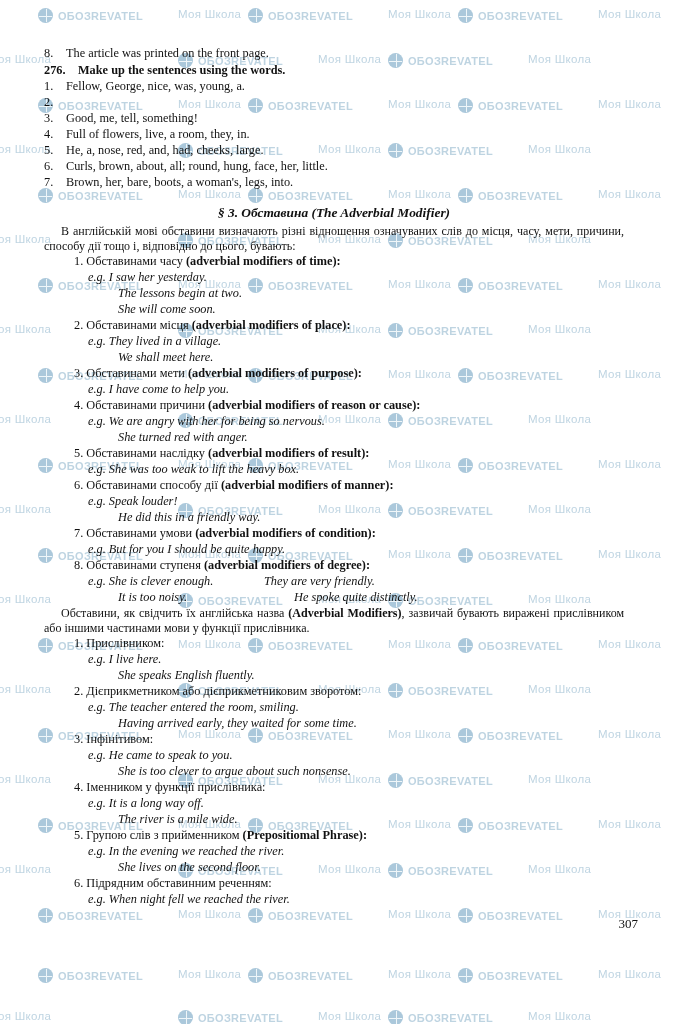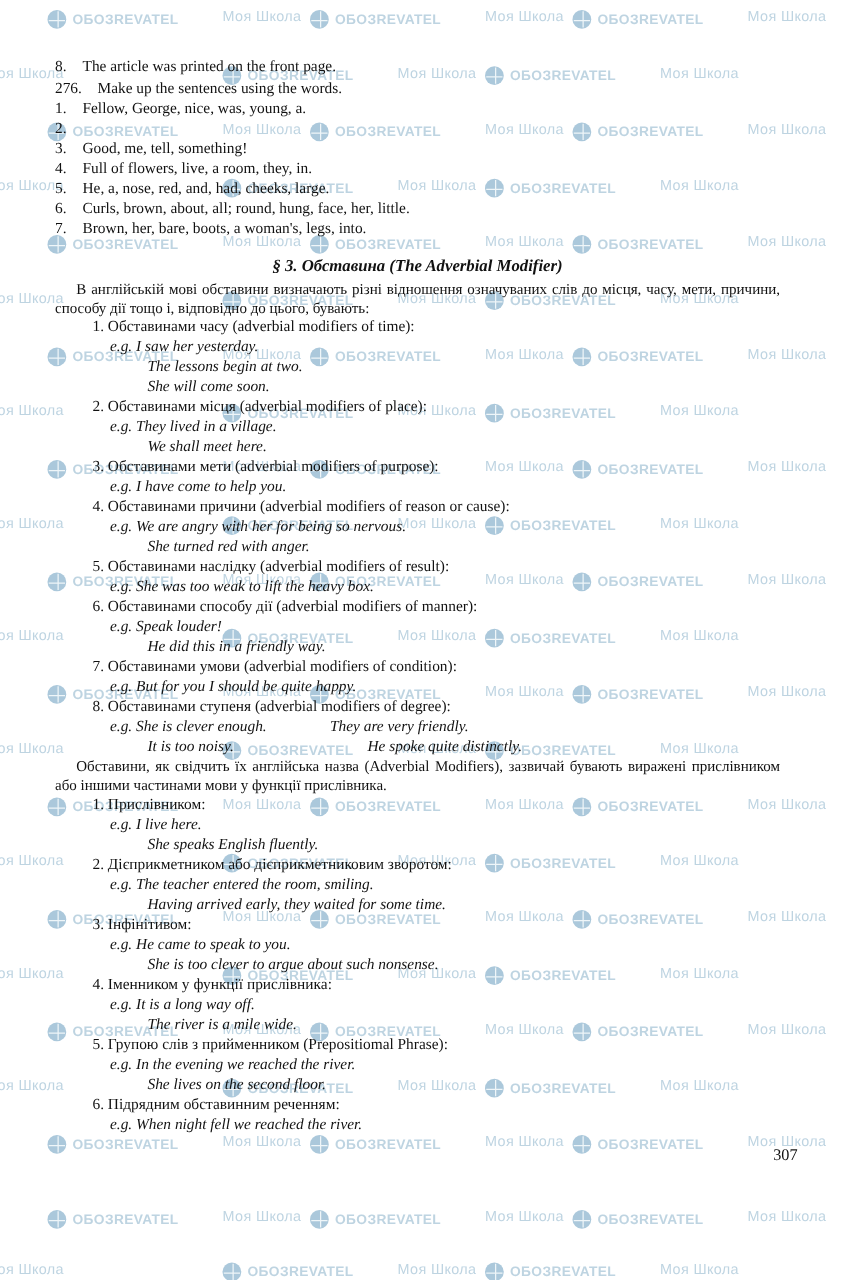--- a/index.html
+++ b/index.html
@@ -93,7 +93,7 @@
   .head276 {
     display: flex;
     align-items: flex-start;
-    font-weight: normal;
+    font-weight: bold;
     font-size: 12.3px;
     line-height: 1.3;
     margin-top: 1px;

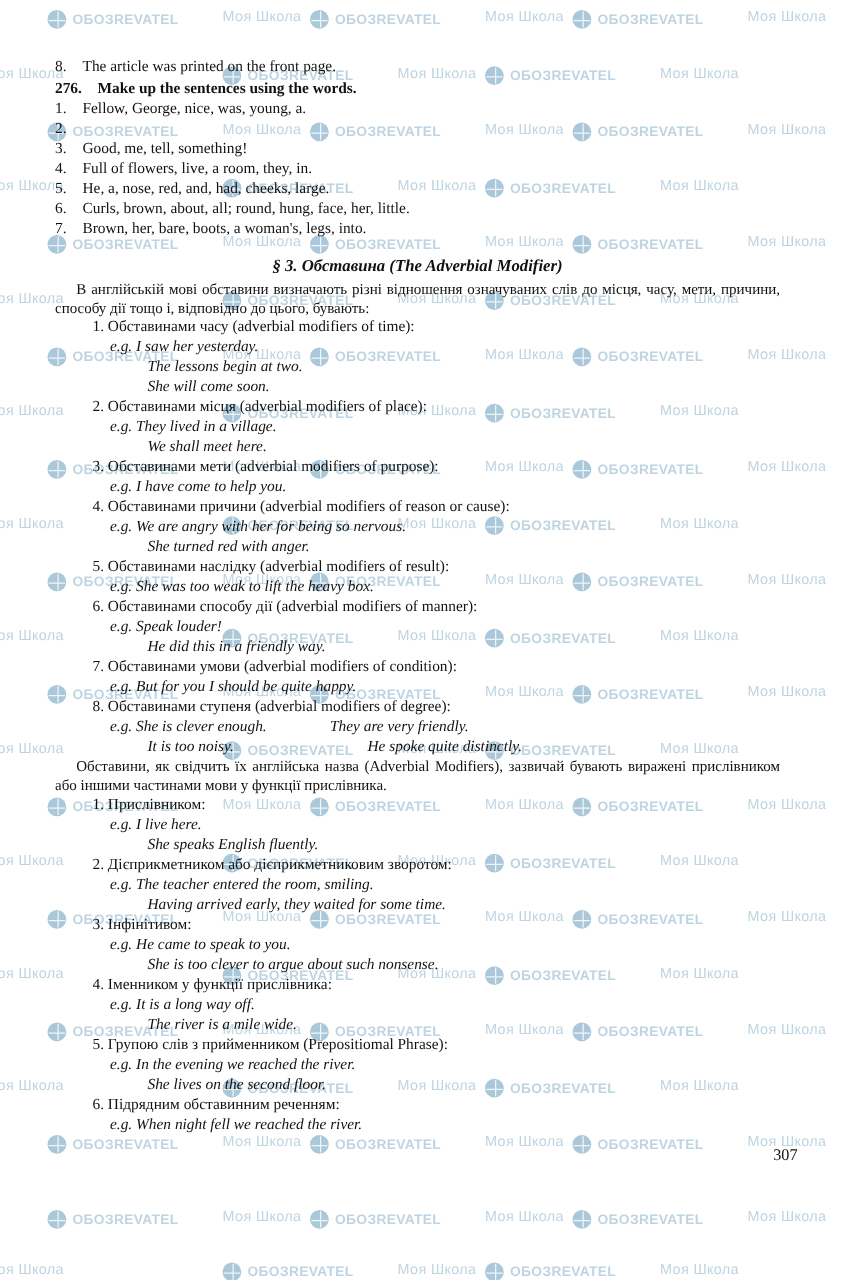--- a/index.html
+++ b/index.html
@@ -88,7 +88,7 @@
     flex: none;
     text-align: left;
   }
-  .b { font-weight: normal; }
+  .b { font-weight: bold; }
 
   .head276 {
     display: flex;

